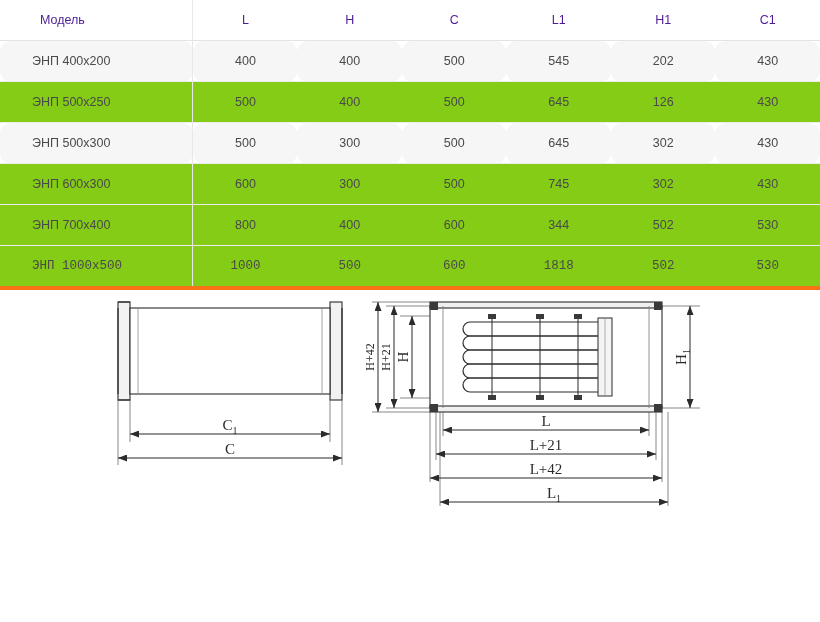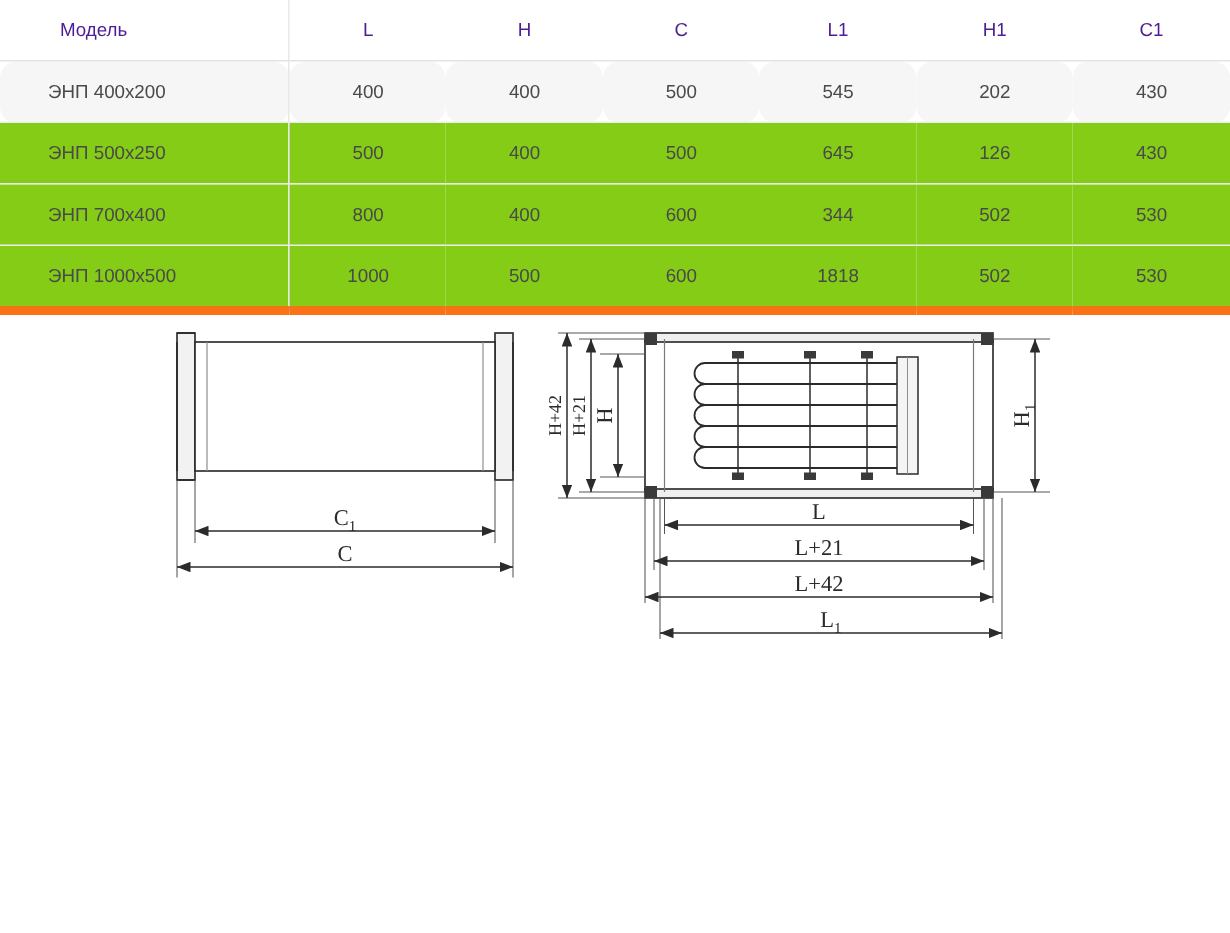--- a/index.html
+++ b/index.html
@@ -139,6 +139,15 @@
         <td>126</td>
         <td>430</td>
       </tr>
+      <tr class="odd">
+        <td class="model-col">ЭНП 500х300</td>
+        <td>500</td>
+        <td>300</td>
+        <td>500</td>
+        <td>645</td>
+        <td>302</td>
+        <td>430</td>
+      </tr>
       <tr class="even">
         <td class="model-col">ЭНП 700х400</td>
         <td>800</td>

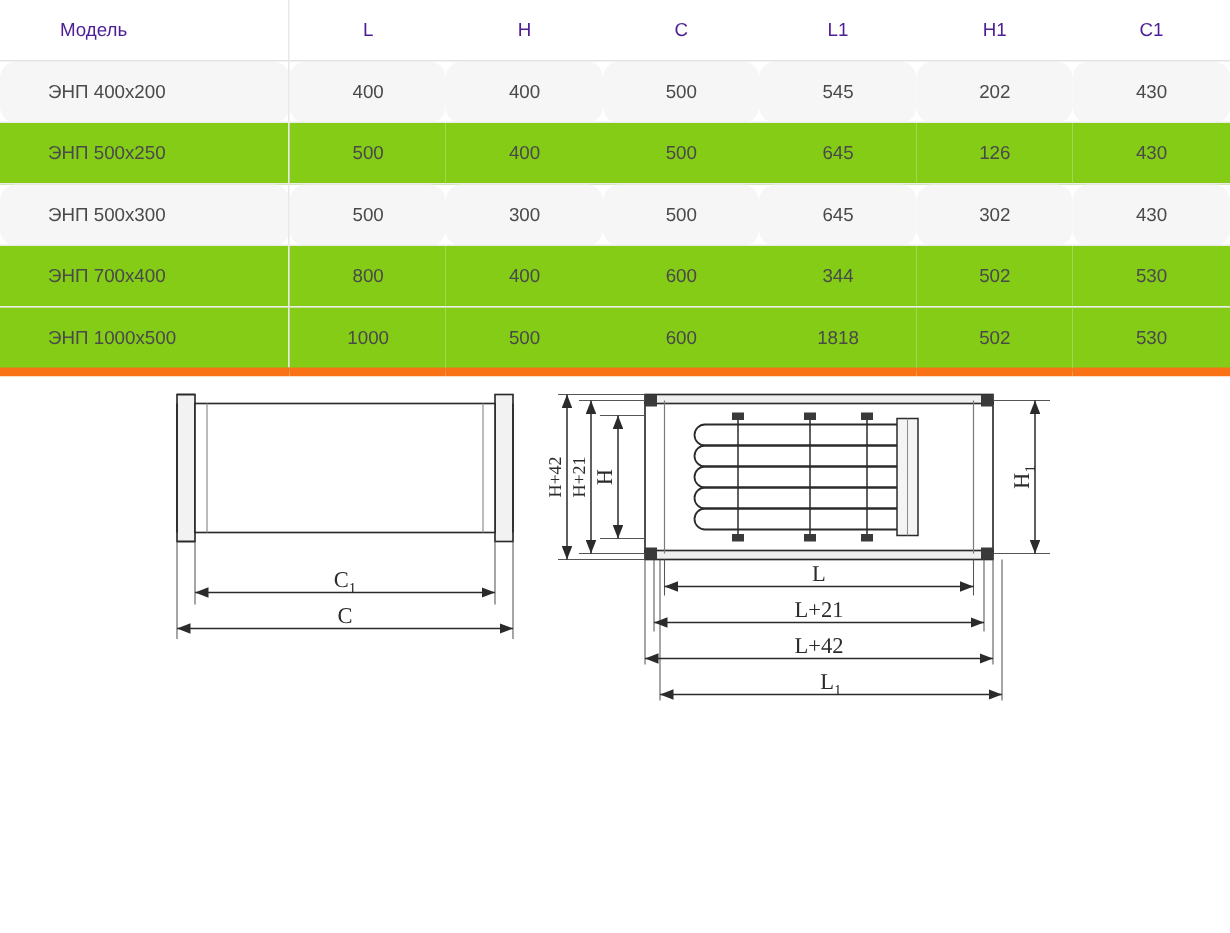--- a/index.html
+++ b/index.html
@@ -149,6 +149,15 @@
         <td>430</td>
       </tr>
       <tr class="even">
+        <td class="model-col">ЭНП 600х300</td>
+        <td>600</td>
+        <td>300</td>
+        <td>500</td>
+        <td>745</td>
+        <td>302</td>
+        <td>430</td>
+      </tr>
+      <tr class="even">
         <td class="model-col">ЭНП 700х400</td>
         <td>800</td>
         <td>400</td>

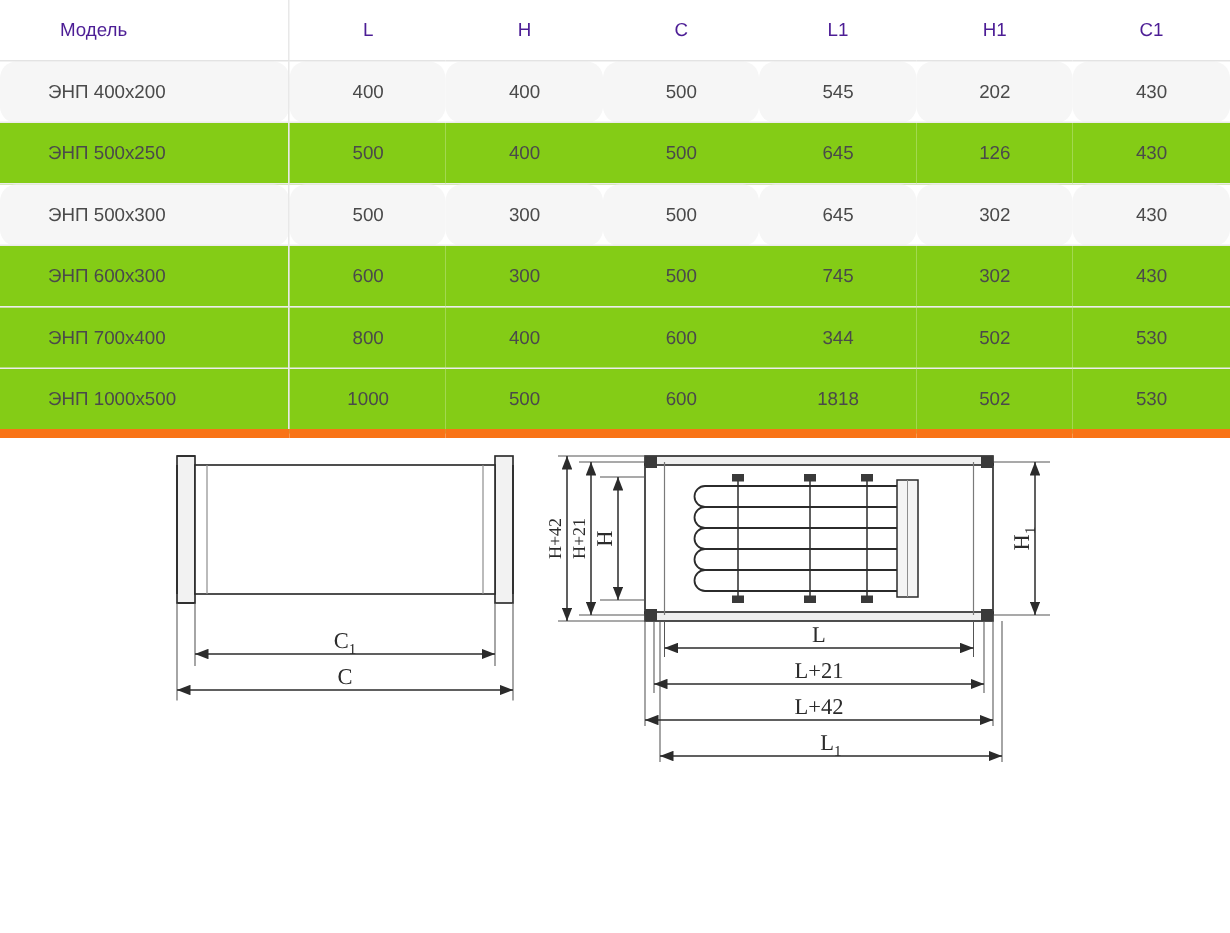--- a/index.html
+++ b/index.html
@@ -63,7 +63,8 @@
     border-bottom: 1px solid #ececec;
   }
   table.spec tbody tr:last-child td {
-    border-bottom: 6px solid #f97316;
+    border-bottom: 4px solid #f97316;
+    font-family: Liberation Mono, monospace;
   }
   col.c-model { width: 192px; }
   col.c-rest  { width: 104px; }

